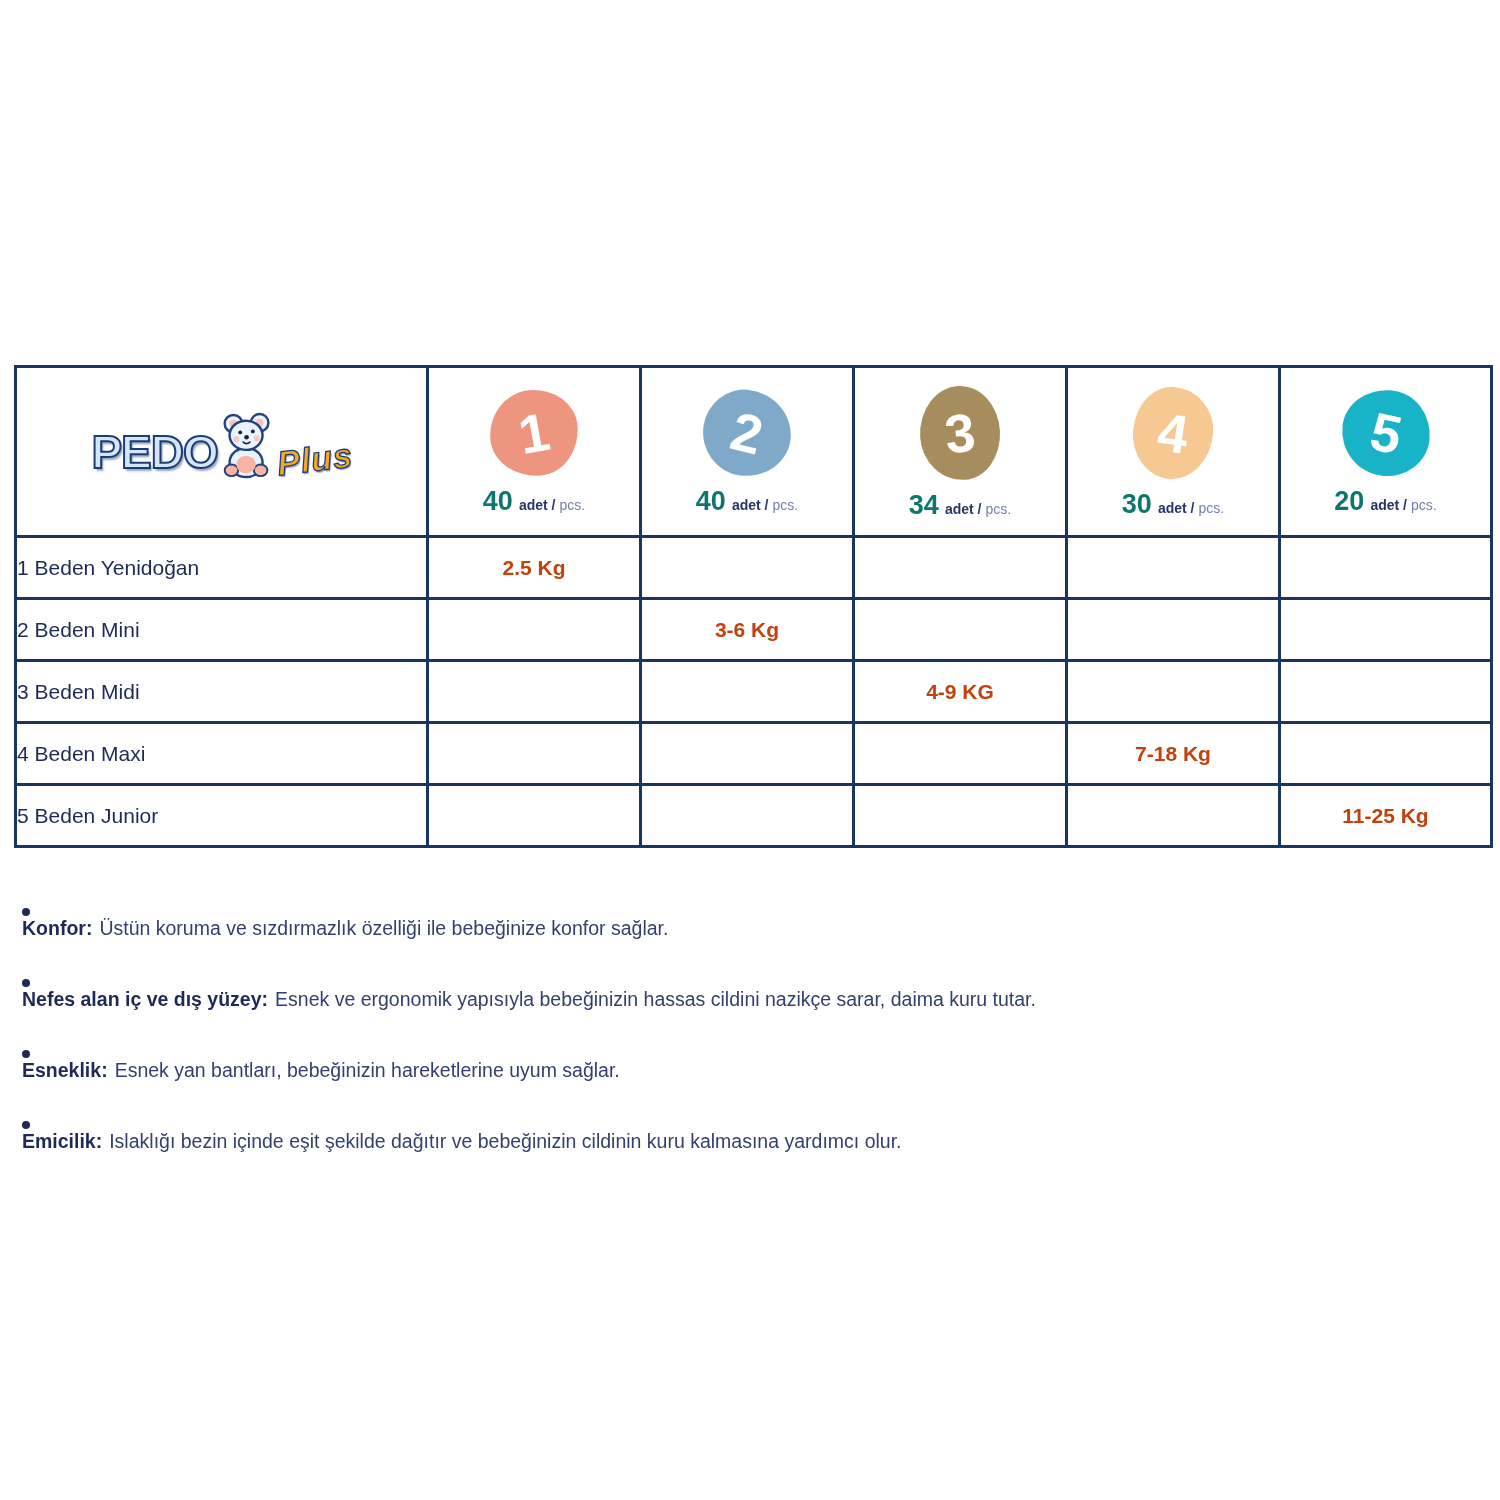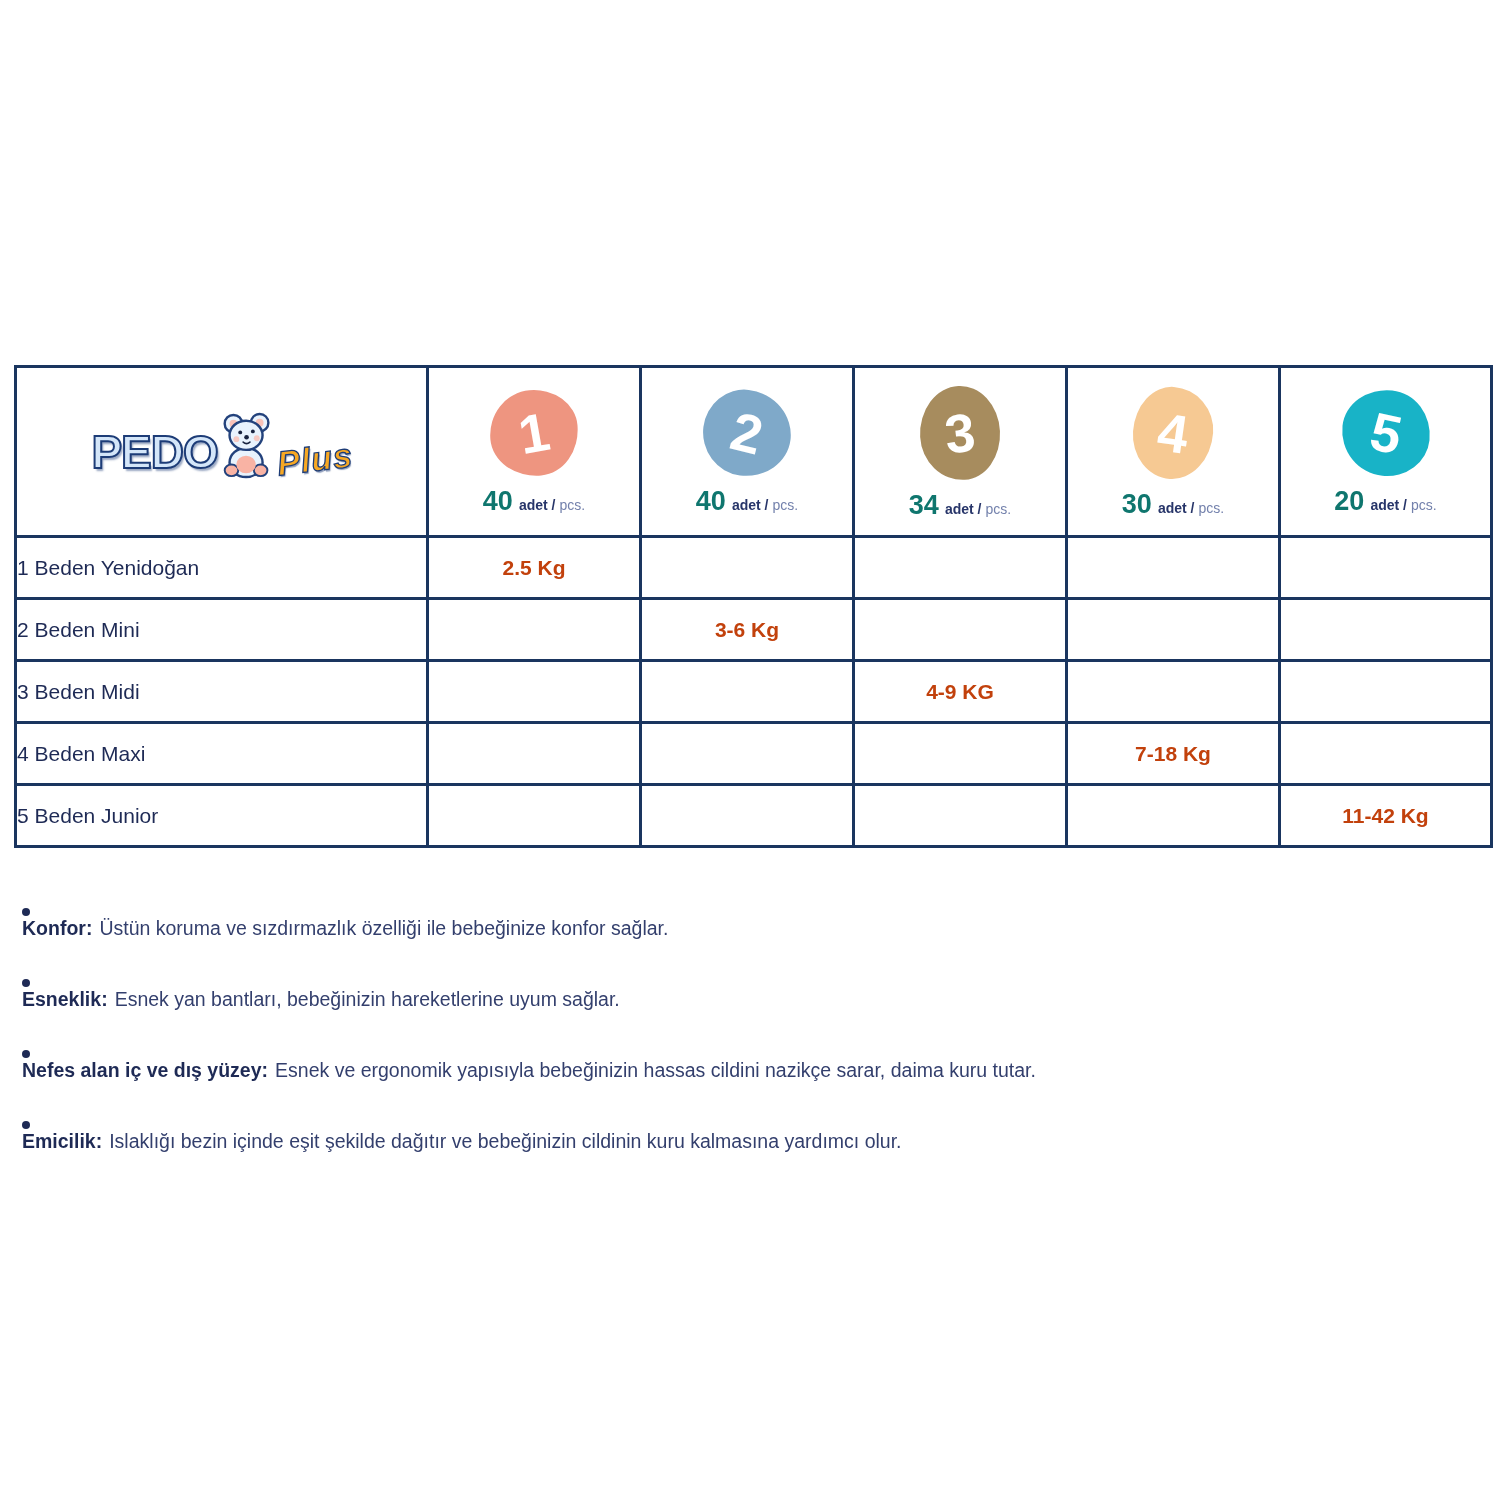--- a/index.html
+++ b/index.html
@@ -305,7 +305,7 @@
       <td class="value-cell"></td>
       <td class="value-cell"></td>
       <td class="value-cell"></td>
-      <td class="value-cell">11-42 Kg</td>
+      <td class="value-cell">11-25 Kg</td>
     </tr>
   </tbody>
     </table>

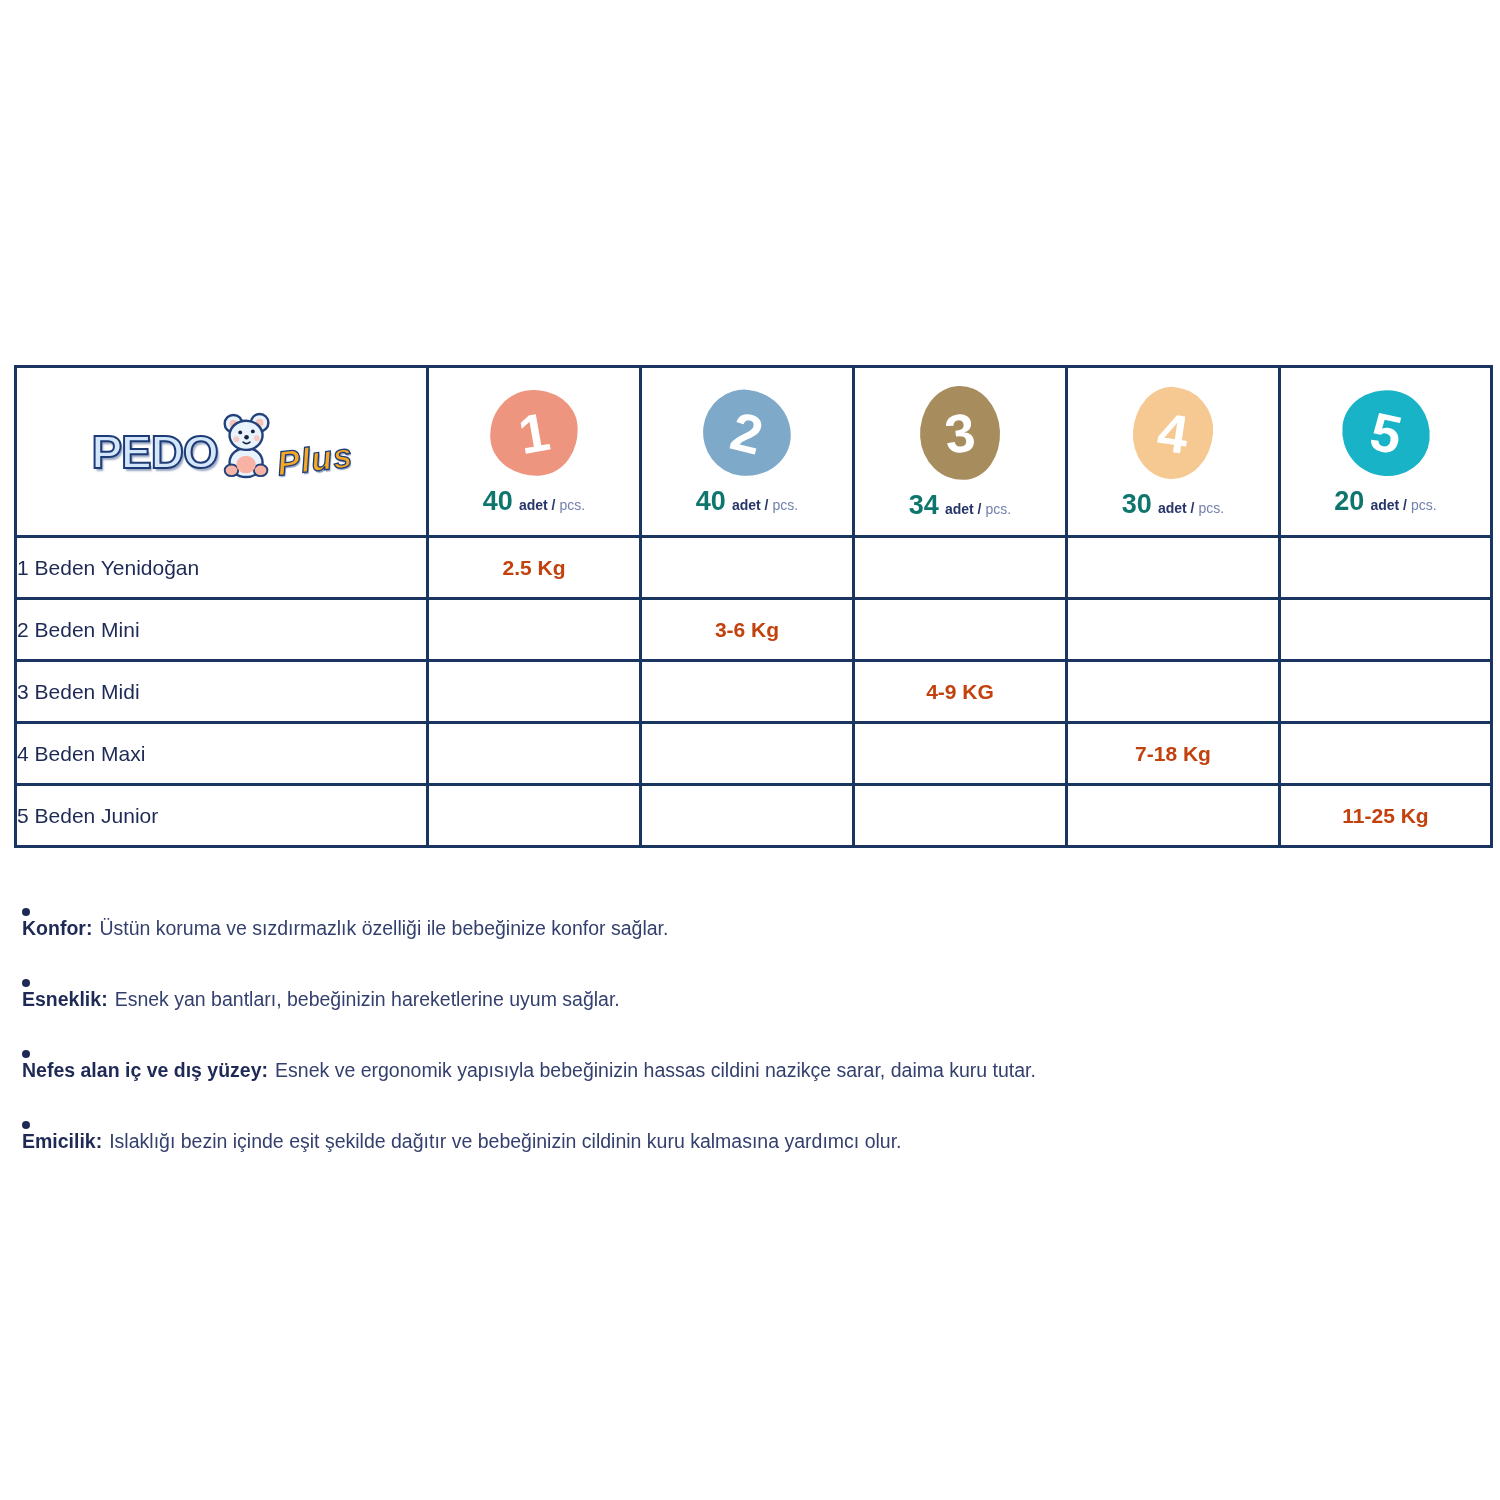--- a/index.html
+++ b/index.html
@@ -317,11 +317,11 @@
     </li>
     <li class="feature-item">
       <span class="bullet-dot"></span>
-      <span><span class="feature-label">Esneklik:</span><span class="feature-text">Esnek yan bantları, bebeğinizin hareketlerine uyum sağlar.</span></span>
+      <span><span class="feature-label">Nefes alan iç ve dış yüzey:</span><span class="feature-text">Esnek ve ergonomik yapısıyla bebeğinizin hassas cildini nazikçe sarar, daima kuru tutar.</span></span>
     </li>
     <li class="feature-item">
       <span class="bullet-dot"></span>
-      <span><span class="feature-label">Nefes alan iç ve dış yüzey:</span><span class="feature-text">Esnek ve ergonomik yapısıyla bebeğinizin hassas cildini nazikçe sarar, daima kuru tutar.</span></span>
+      <span><span class="feature-label">Esneklik:</span><span class="feature-text">Esnek yan bantları, bebeğinizin hareketlerine uyum sağlar.</span></span>
     </li>
     <li class="feature-item">
       <span class="bullet-dot"></span>

